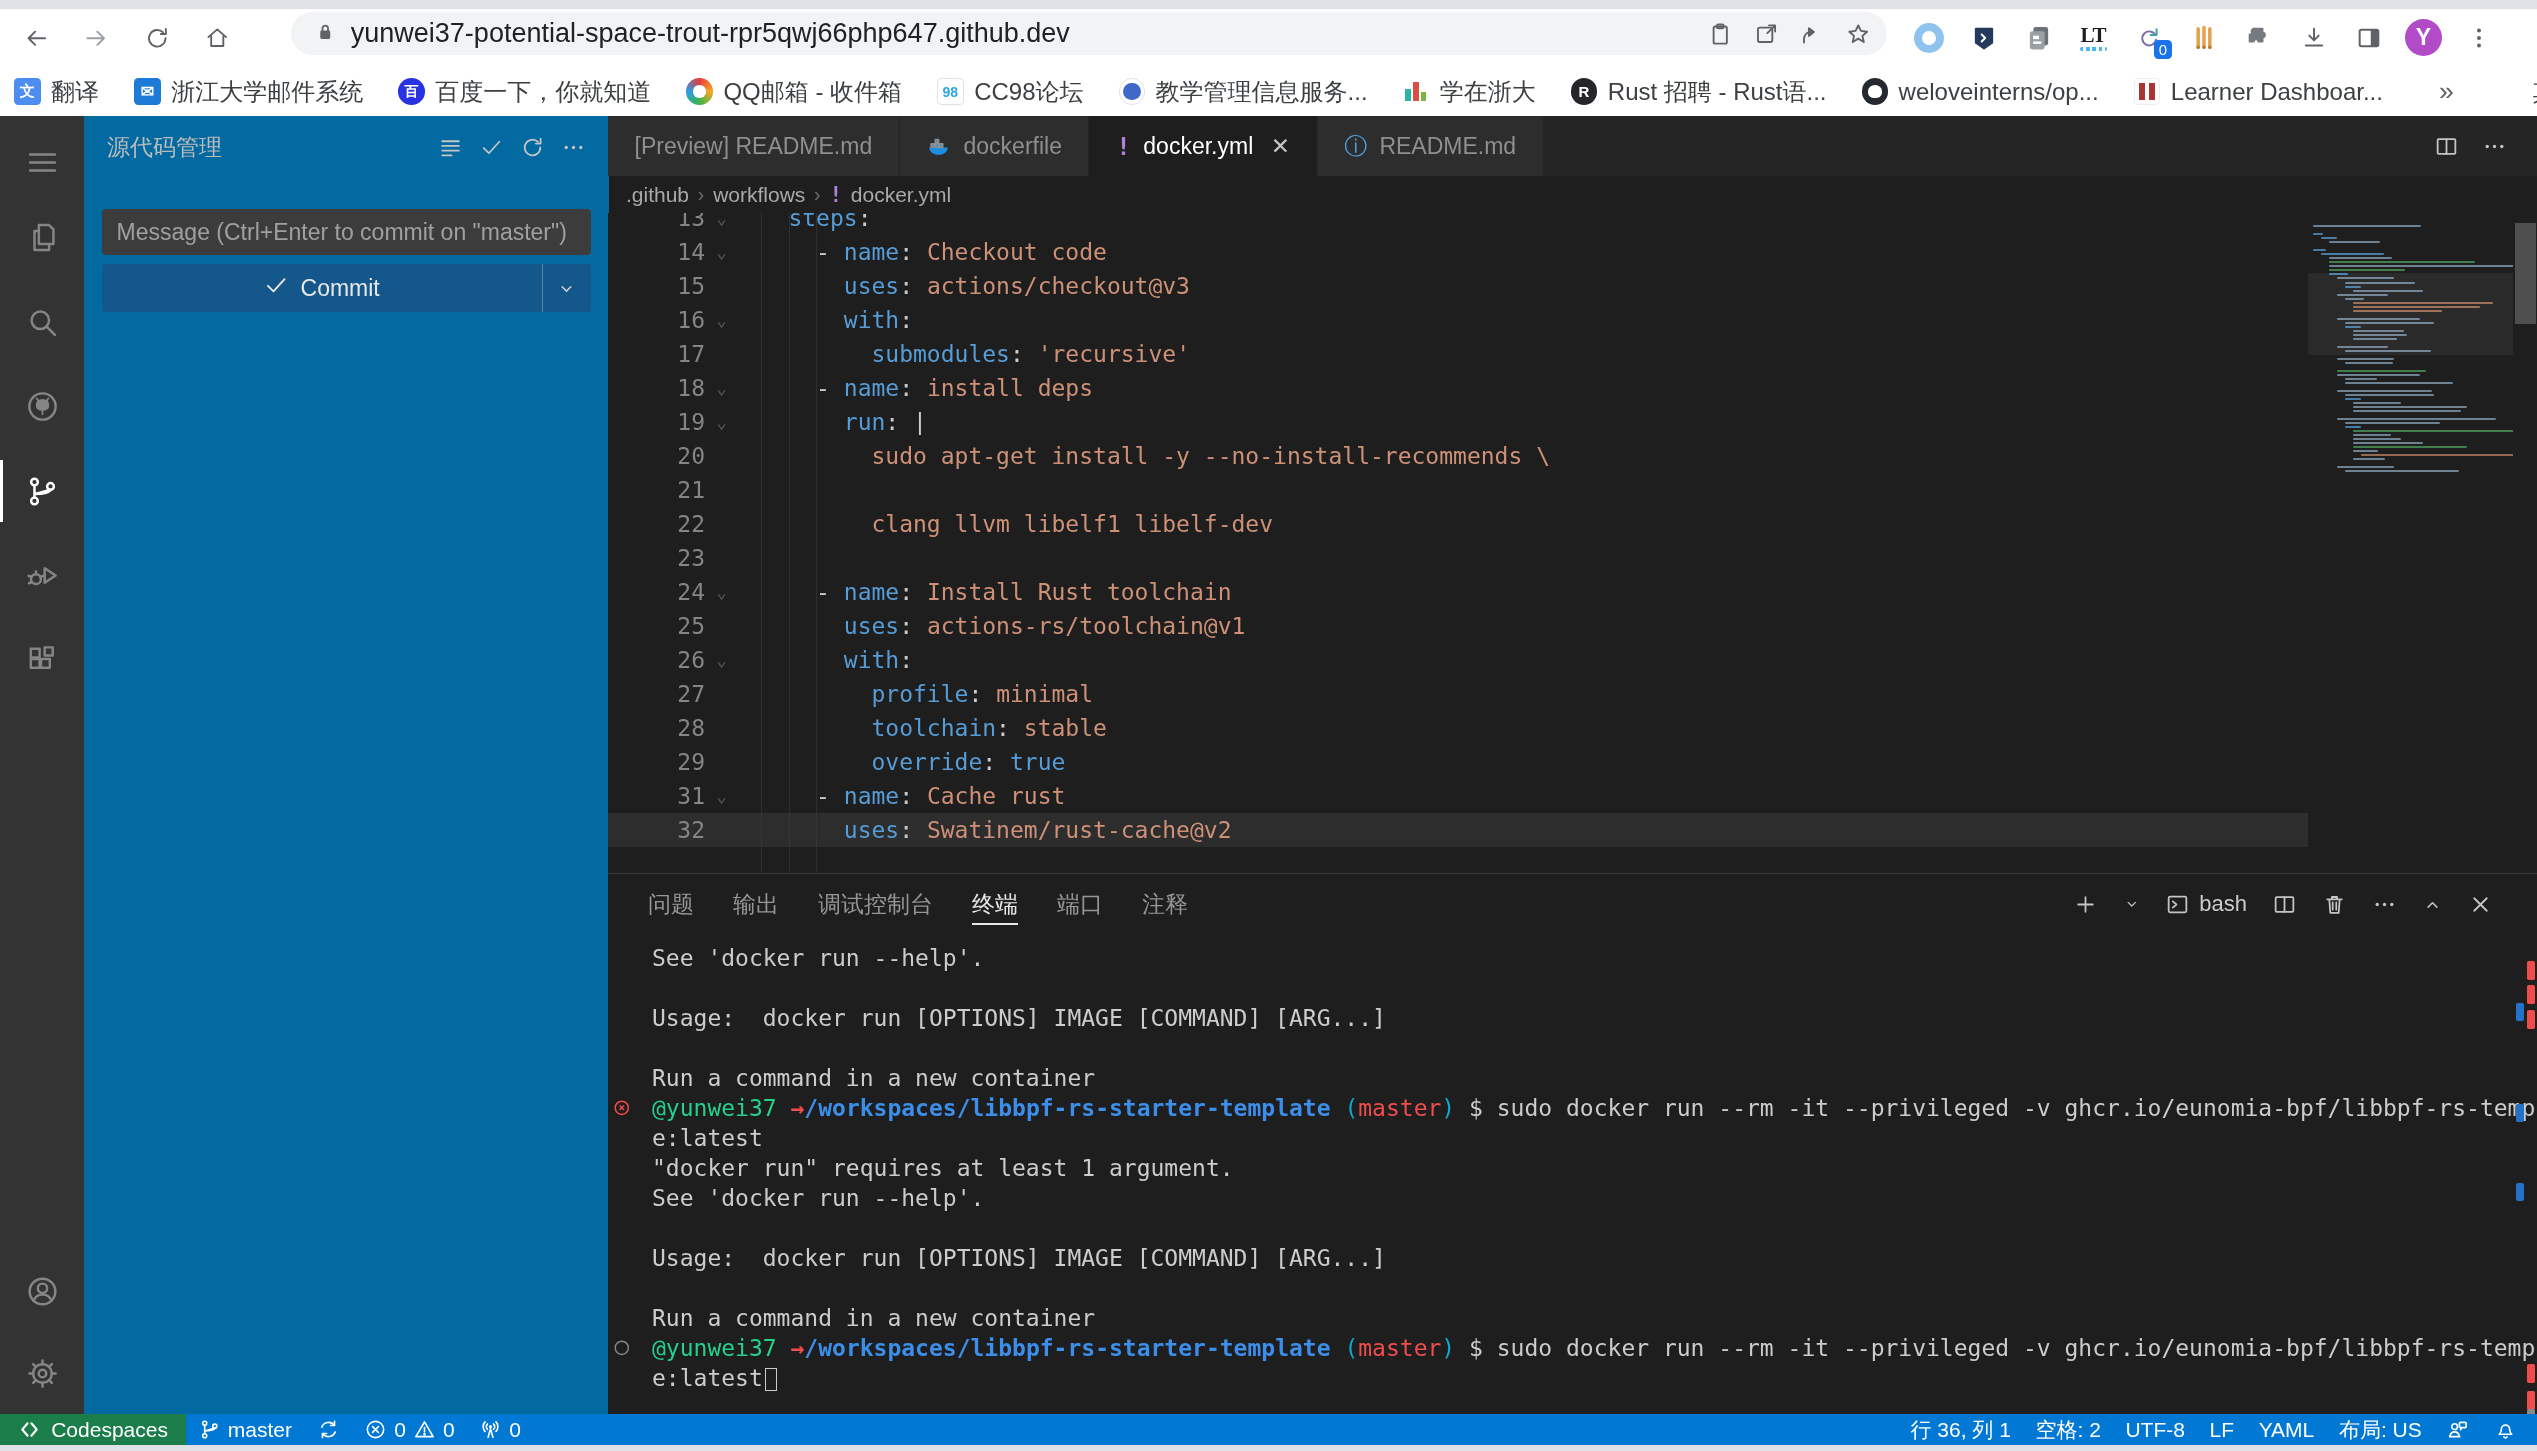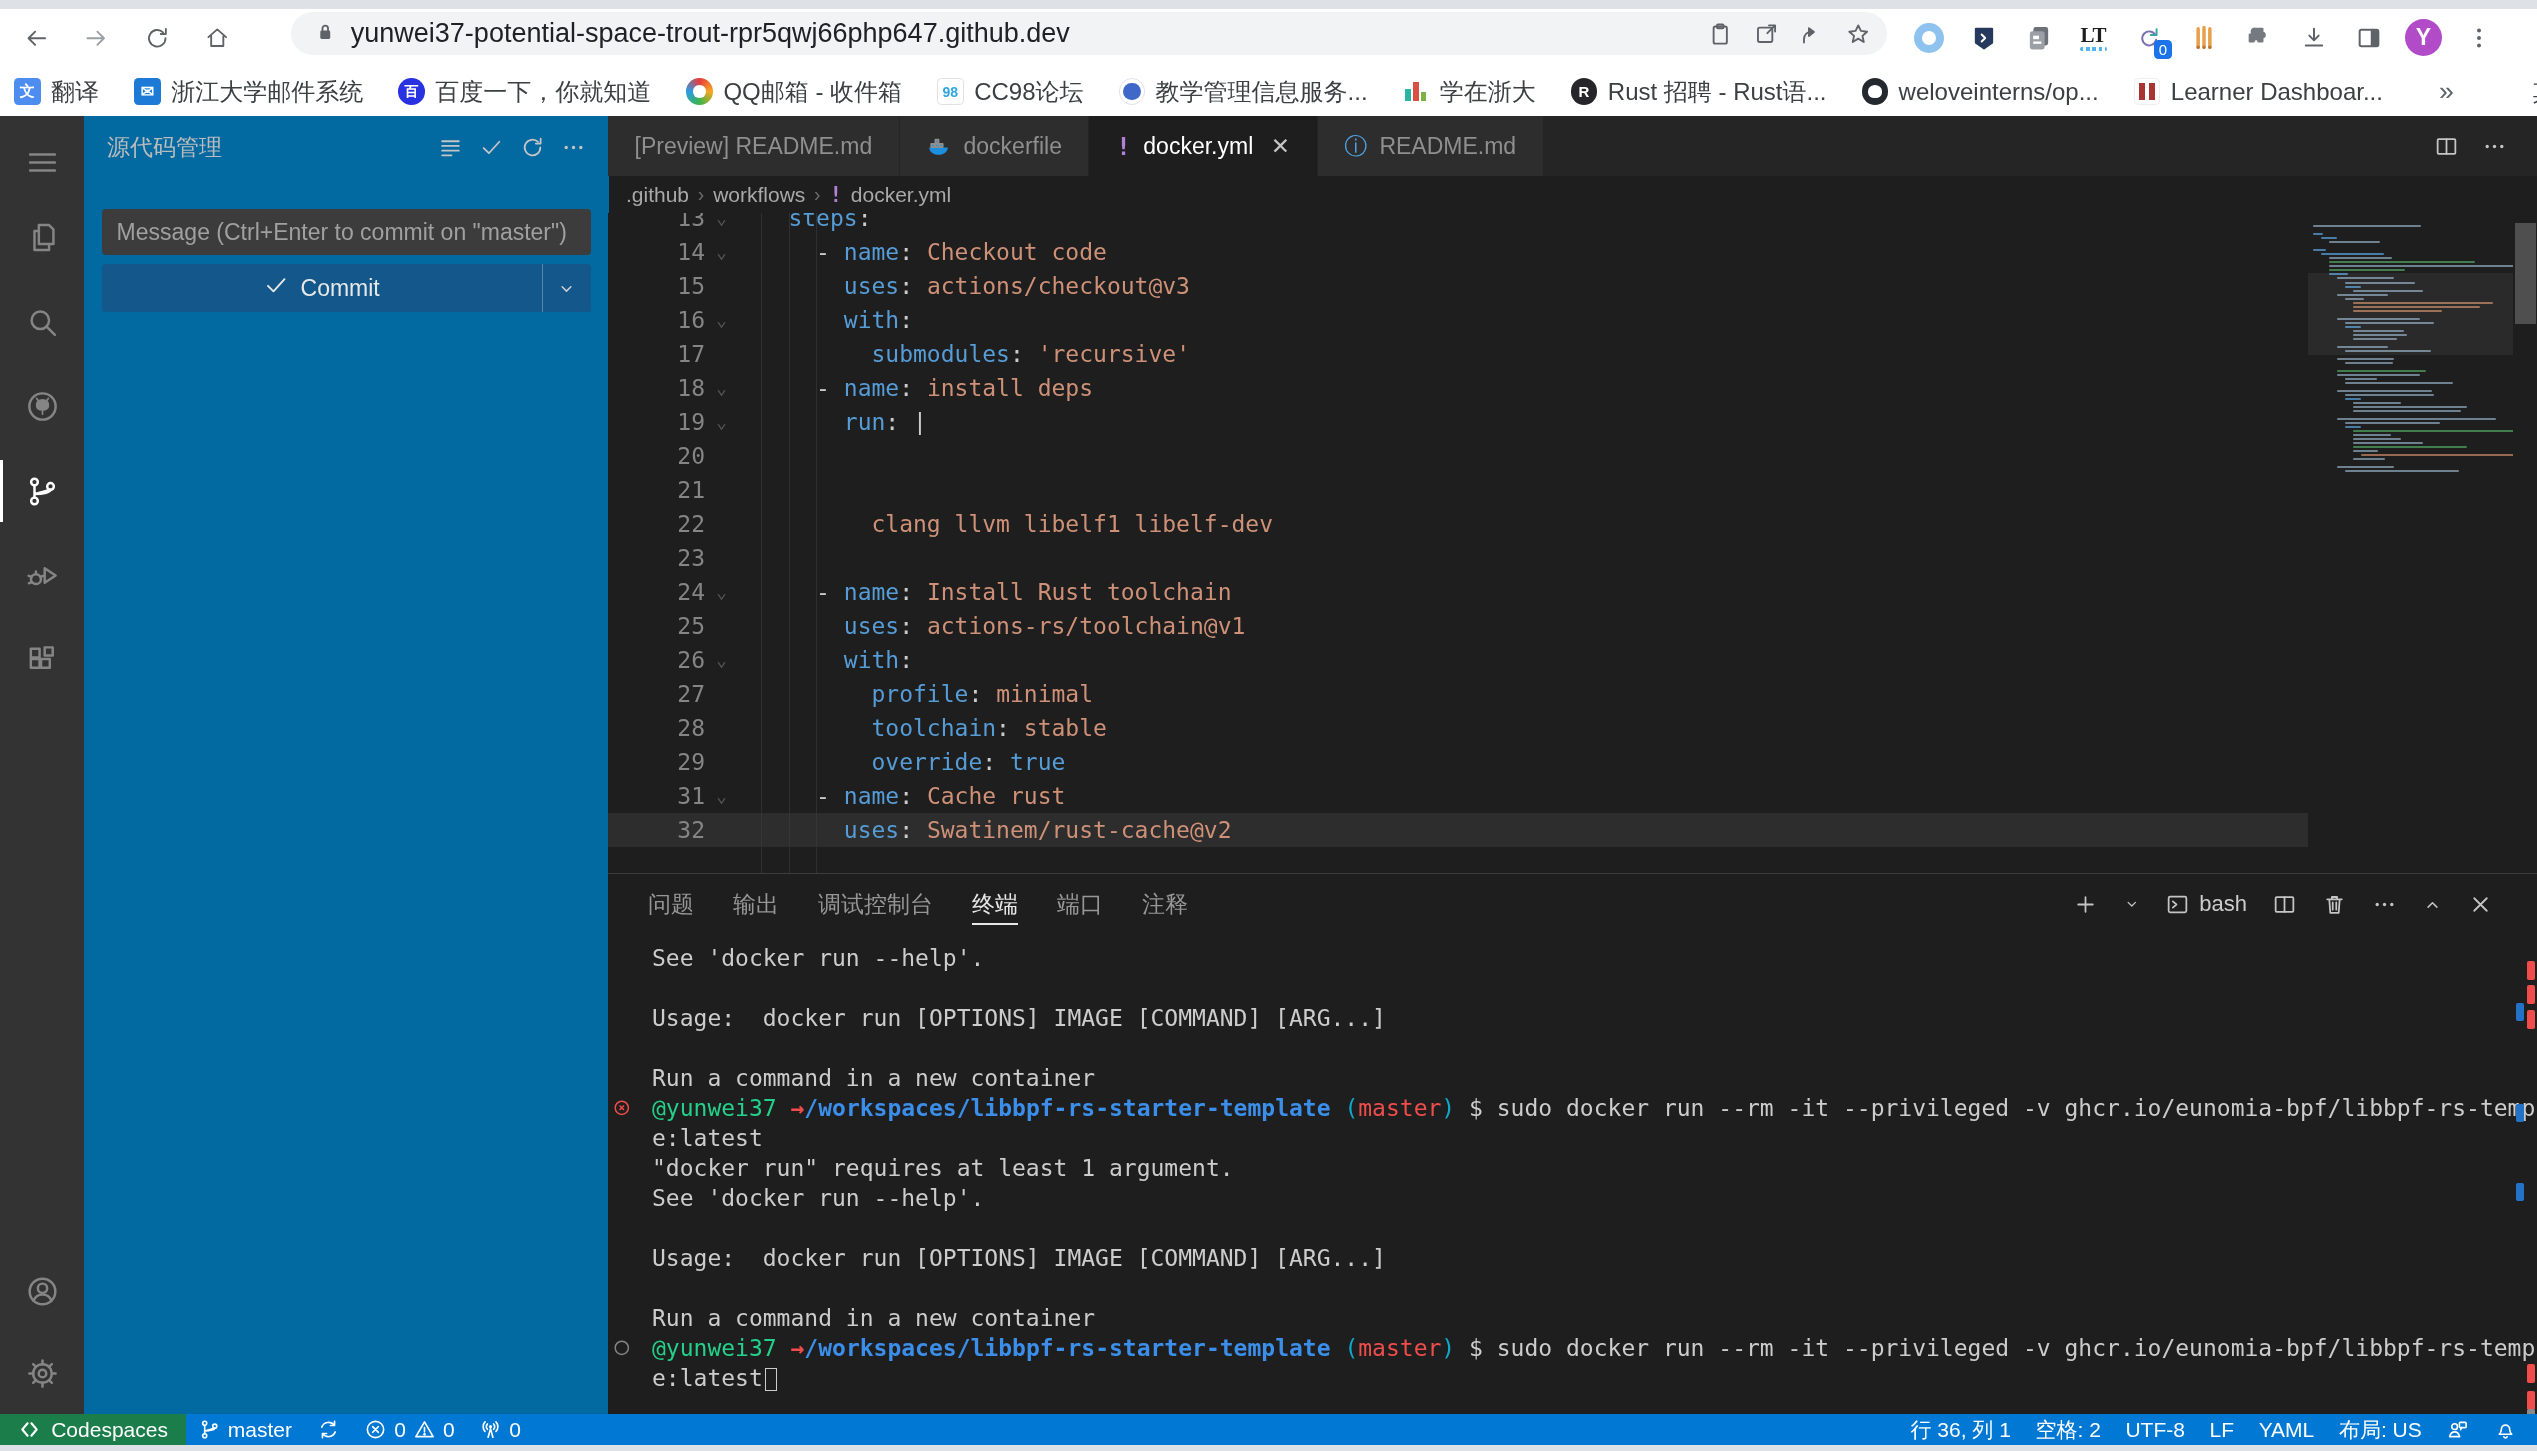--- a/index.html
+++ b/index.html
@@ -541,7 +541,7 @@
           <div class="cline"><span class="ln">17</span><span class="ctext"><span class="tk-p">          </span><span class="tk-k">submodules</span><span class="tk-p">: </span><span class="tk-v">'recursive'</span></span></div>
           <div class="cline"><span class="ln">18</span><span class="fold">⌄</span><span class="ctext"><span class="tk-p">      - </span><span class="tk-k">name</span><span class="tk-p">: </span><span class="tk-v">install deps</span></span></div>
           <div class="cline"><span class="ln">19</span><span class="fold">⌄</span><span class="ctext"><span class="tk-p">        </span><span class="tk-k">run</span><span class="tk-p">: |</span></span></div>
-          <div class="cline"><span class="ln">20</span></div>
+          <div class="cline"><span class="ln">20</span><span class="ctext"><span class="tk-p">          </span><span class="tk-v">sudo apt-get install -y --no-install-recommends \</span></span></div>
           <div class="cline"><span class="ln">21</span><span class="ctext"><span class="tk-p">          </span></span></div>
           <div class="cline"><span class="ln">22</span><span class="ctext"><span class="tk-p">          </span><span class="tk-v">clang llvm libelf1 libelf-dev</span></span></div>
           <div class="cline"><span class="ln">23</span><span class="ctext"></span></div>

